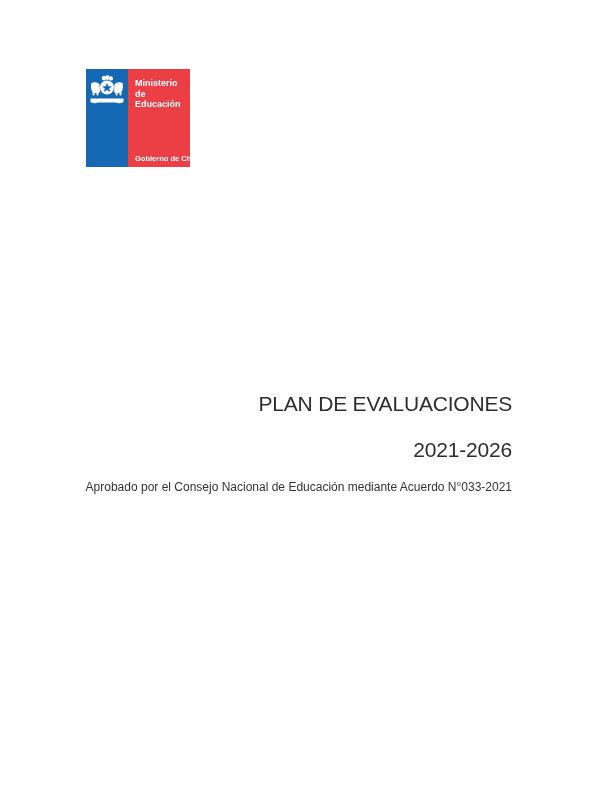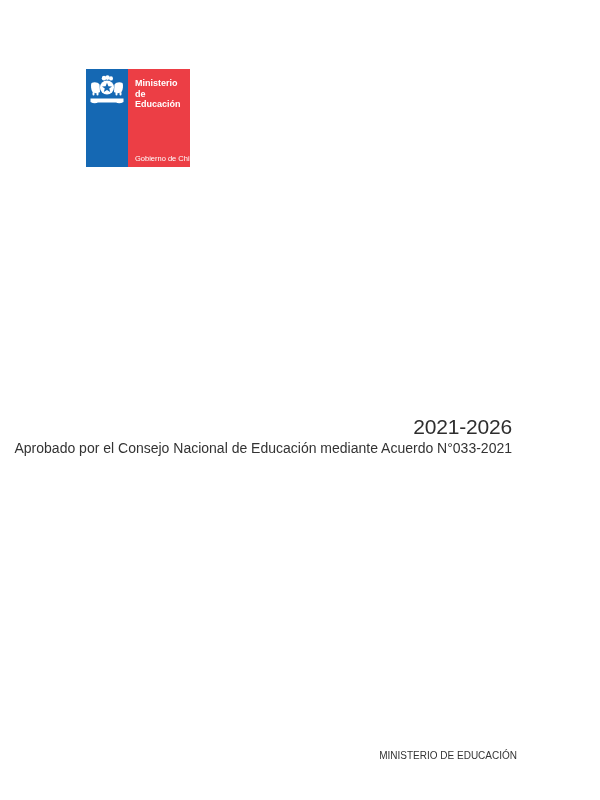--- a/index.html
+++ b/index.html
@@ -47,7 +47,7 @@
     position: absolute;
     left: 7px; bottom: 4px;
     color: #ffffff;
-    font-weight: normal;
+    font-weight: bold;
     font-size: 7.5px;
     white-space: nowrap;
   }

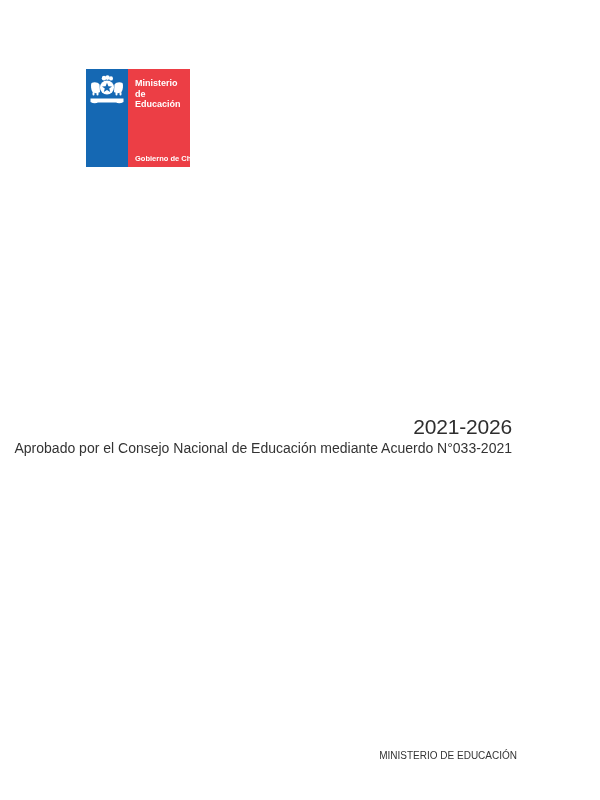--- a/index.html
+++ b/index.html
@@ -135,6 +135,7 @@
   </div>
 
   <div class="title-block">
+    <div class="title-line">PLAN DE EVALUACIONES</div>
     <div class="period">2021-2026</div>
     <div class="approval">Aprobado por el Consejo Nacional de Educación mediante Acuerdo N°033-2021</div>
   </div>

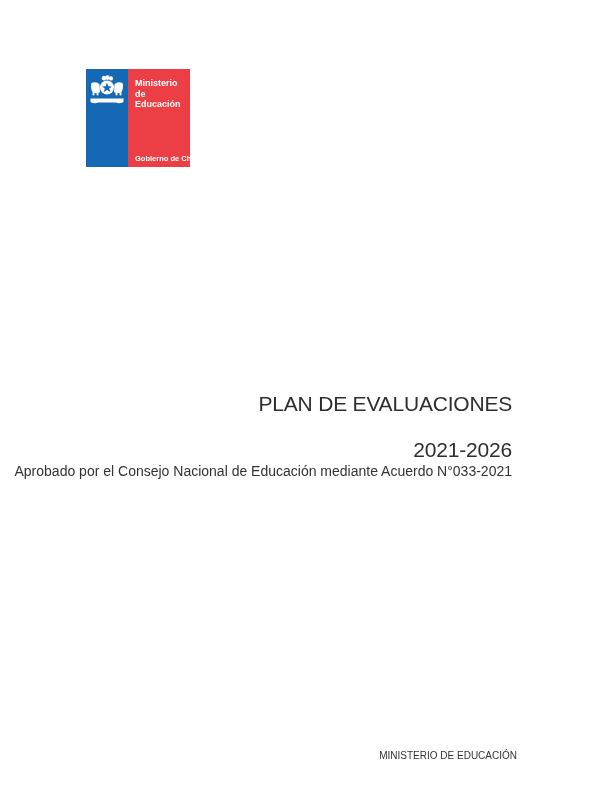--- a/index.html
+++ b/index.html
@@ -73,9 +73,9 @@
     letter-spacing: -0.2px;
   }
   .approval {
-    font-size: 14px;
+    font-size: 12px;
     line-height: 13px;
-    margin-top: 2px;
+    margin-top: 18px;
     color: #333333;
     white-space: nowrap;
   }

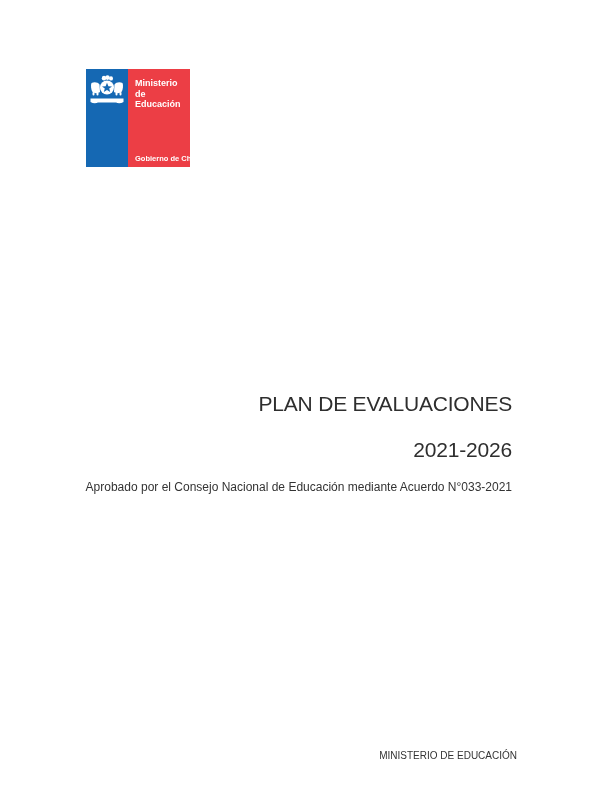--- a/index.html
+++ b/index.html
@@ -141,7 +141,6 @@
   </div>
 
   <div class="footer-block">
-    <div class="footer-line">MINISTERIO DE EDUCACIÓN</div>
   </div>
 
 </div>

